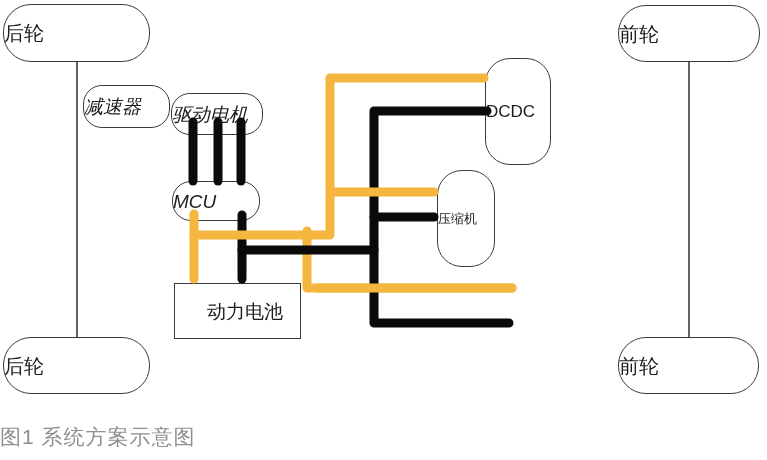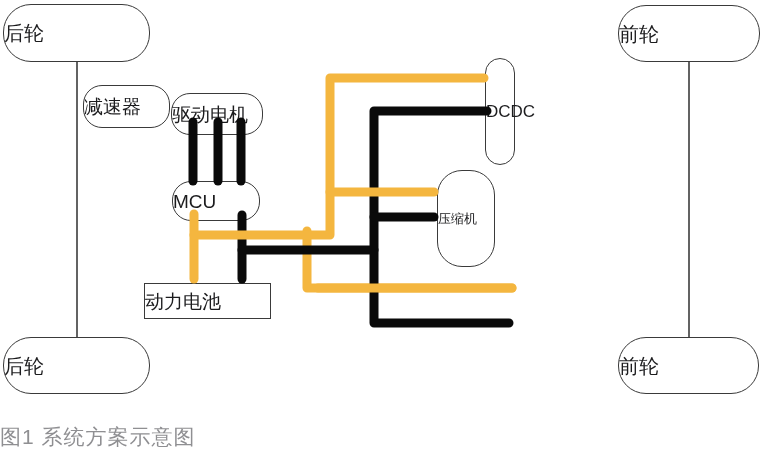--- a/index.html
+++ b/index.html
@@ -21,7 +21,7 @@
     white-space: nowrap;
   }
   .pill      { border-radius: 28px; font-size: 20px; }
-  .mid       { border-radius: 19px; }
+  .mid       { border-radius: 19px; font-style: italic; }
   .capsule   { border-radius: 25px; font-size: 13px; }
   .rect      { border-radius: 0; }
 

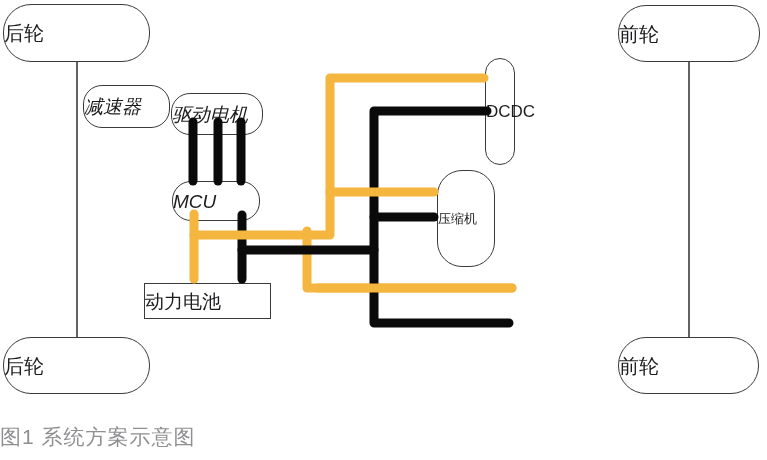--- a/index.html
+++ b/index.html
@@ -33,7 +33,7 @@
   .n-drive-motor       { left: 171px; top: 93px;  width: 92px;  height: 42px; }
   .n-mcu               { left: 172px; top: 181px; width: 88px;  height: 40px; }
   .n-battery           { left: 144px; top: 283px; width: 127px; height: 36px; }
-  .n-dcdc              { left: 485px; top: 58px;  width: 30px;  height: 107px; font-size: 17px; }
+  .n-dcdc              { left: 485px; top: 58px;  width: 66px;  height: 107px; font-size: 17px; }
   .n-compressor        { left: 437px; top: 170px; width: 58px;  height: 97px; }
   .n-ptc               { left: 508px; top: 255px; width: 49px;  height: 97px; }
 

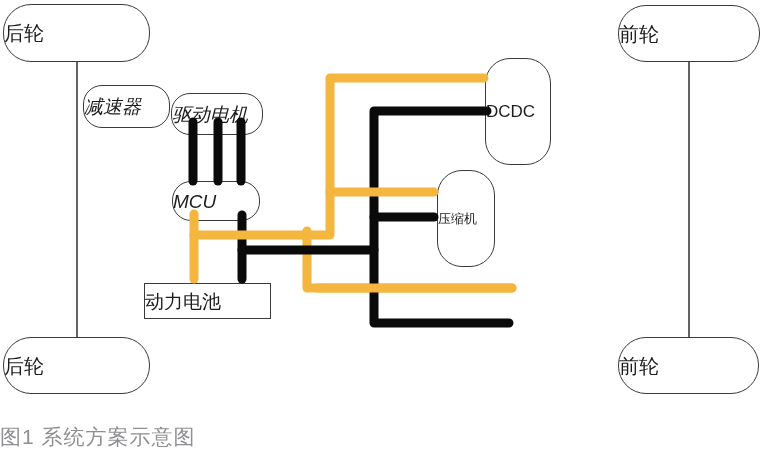--- a/index.html
+++ b/index.html
@@ -32,7 +32,7 @@
   .n-reducer           { left: 83px;  top: 85px;  width: 87px;  height: 43px; }
   .n-drive-motor       { left: 171px; top: 93px;  width: 92px;  height: 42px; }
   .n-mcu               { left: 172px; top: 181px; width: 88px;  height: 40px; }
-  .n-battery           { left: 144px; top: 283px; width: 127px; height: 36px; }
+  .n-battery           { left: 174px; top: 283px; width: 127px; height: 56px; padding-left: 32px; }
   .n-dcdc              { left: 485px; top: 58px;  width: 66px;  height: 107px; font-size: 17px; }
   .n-compressor        { left: 437px; top: 170px; width: 58px;  height: 97px; }
   .n-ptc               { left: 508px; top: 255px; width: 49px;  height: 97px; }

